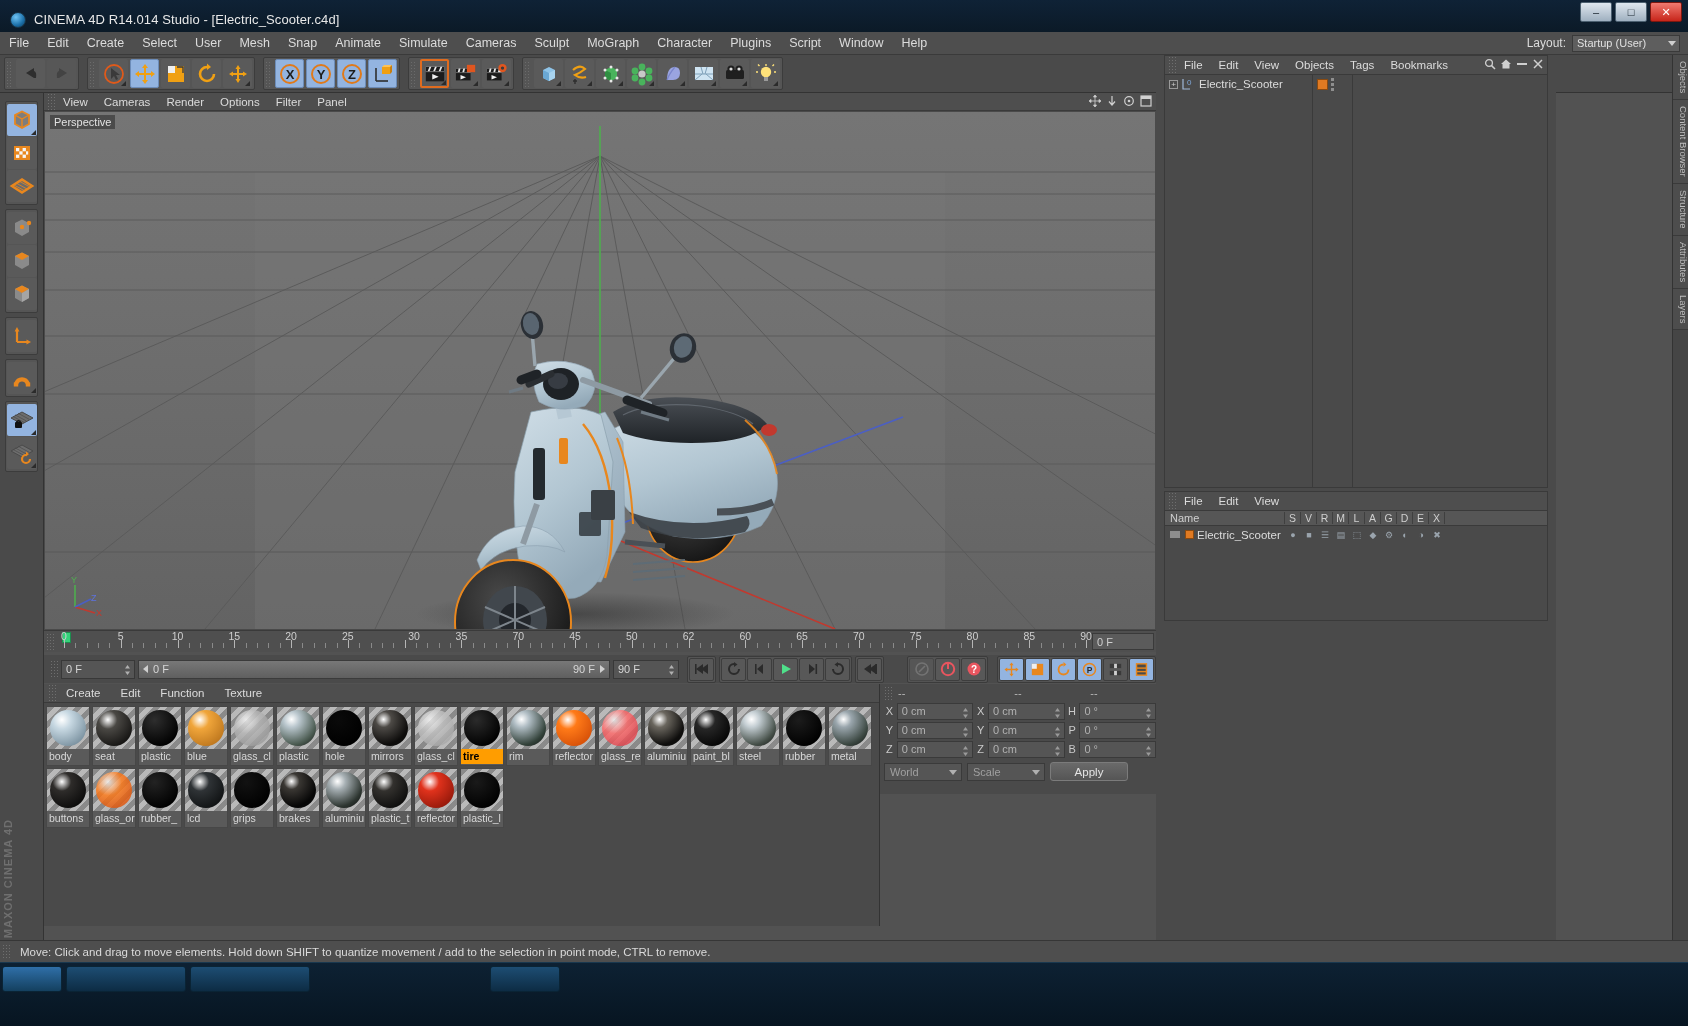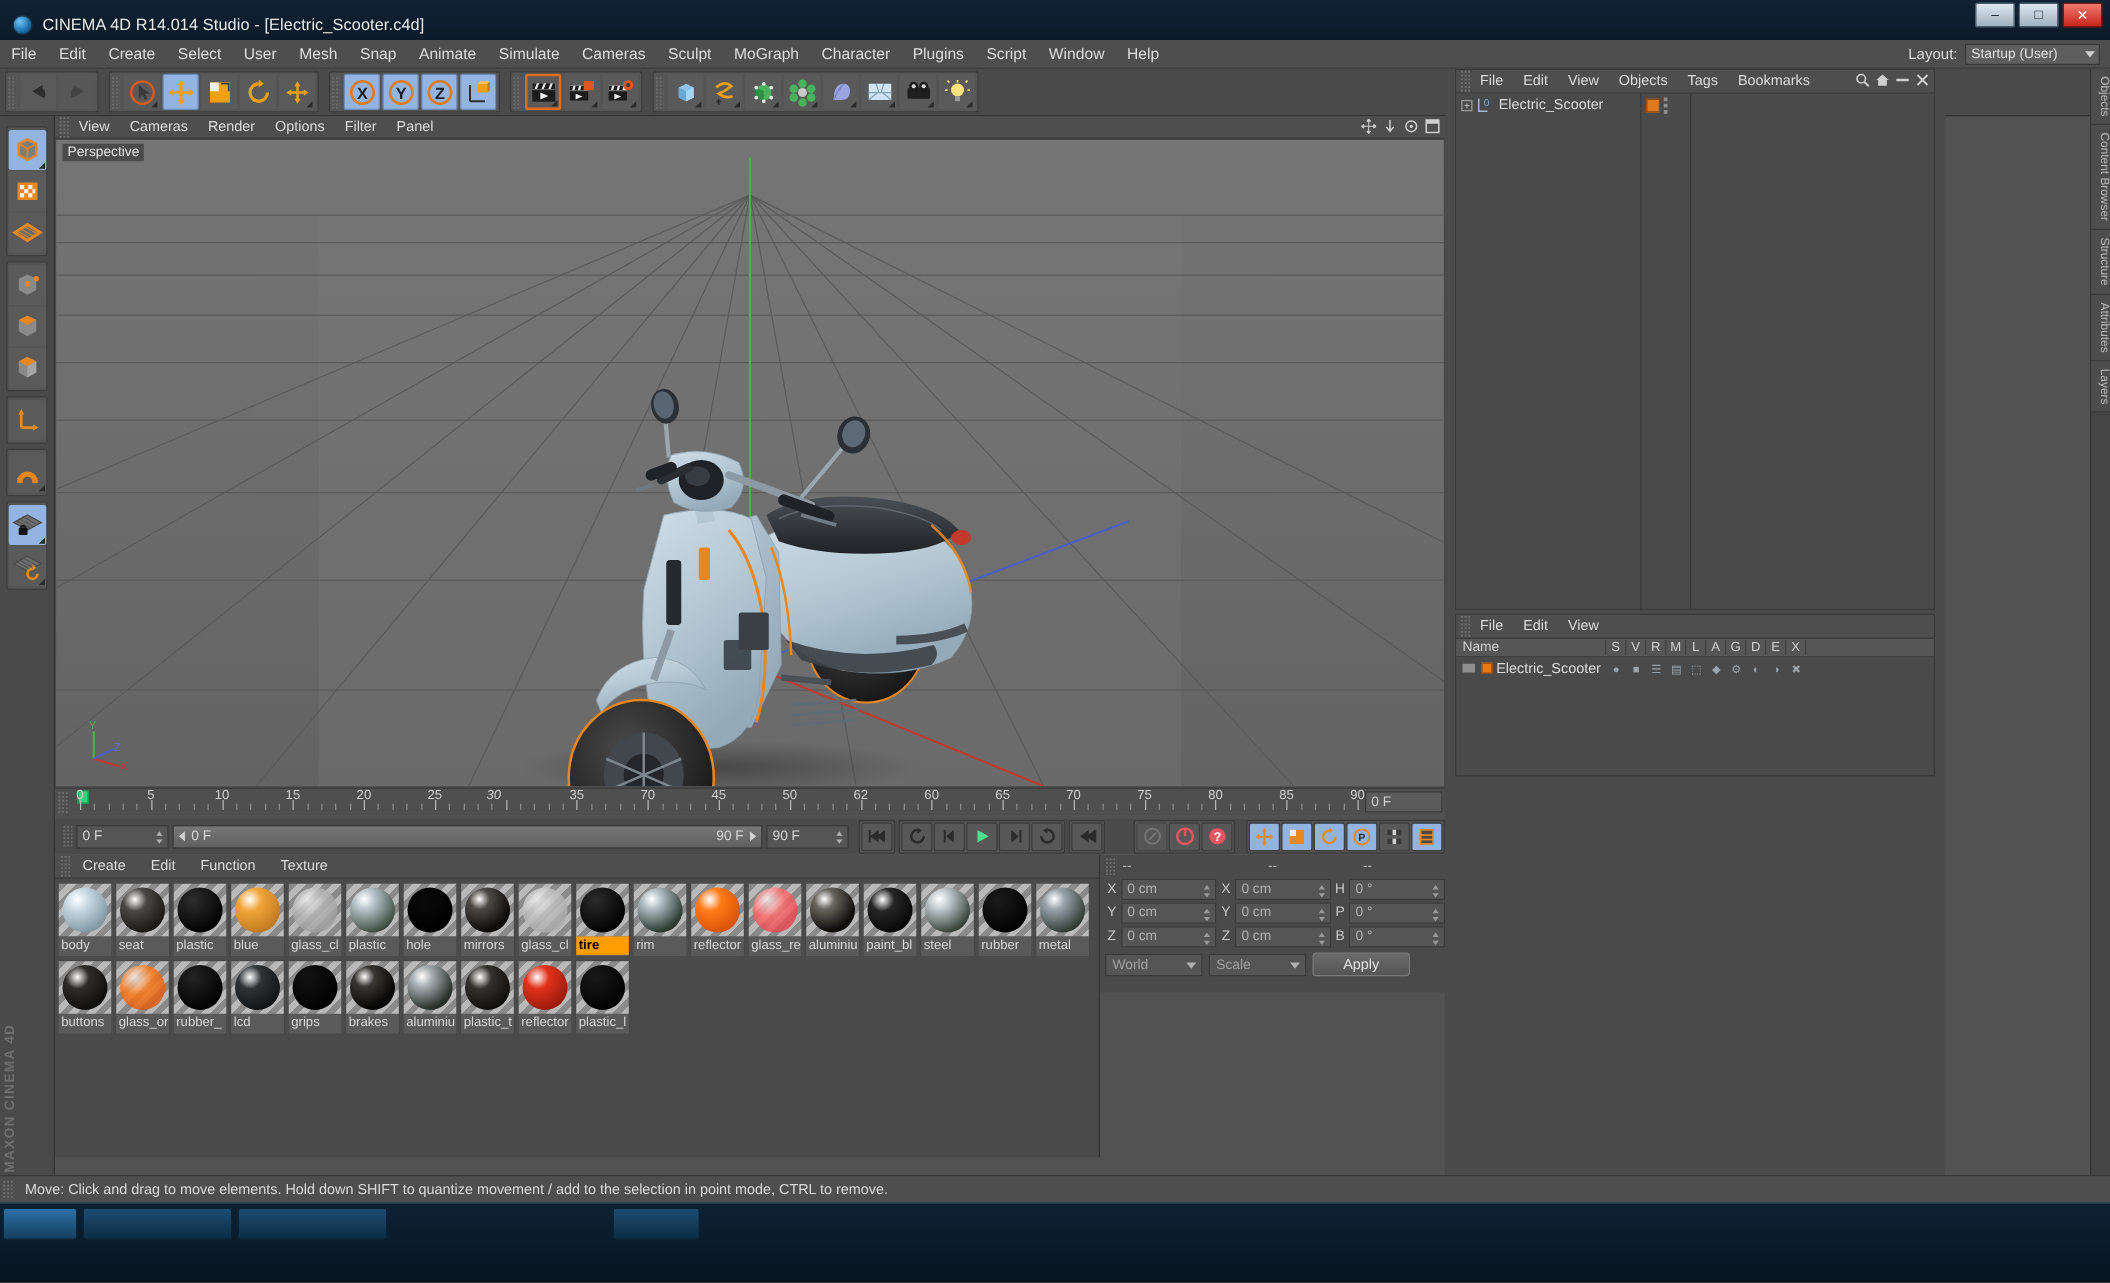--- a/index.html
+++ b/index.html
@@ -762,7 +762,7 @@
         <div class="tl-tick" style="left: 316.6px;"></div>
         <div class="tl-tick" style="left: 327.956px;"></div>
         <div class="tl-tick" style="left: 339.311px;"></div>
-        <div class="tl-num" style="left: 341px; font-style: italic;">30</div>
+        <div class="tl-num" style="left: 360px;">30</div>
         <div class="tl-tick maj" style="left: 350.667px;"></div>
         <div class="tl-tick" style="left: 362.022px;"></div>
         <div class="tl-tick" style="left: 373.378px;"></div>

